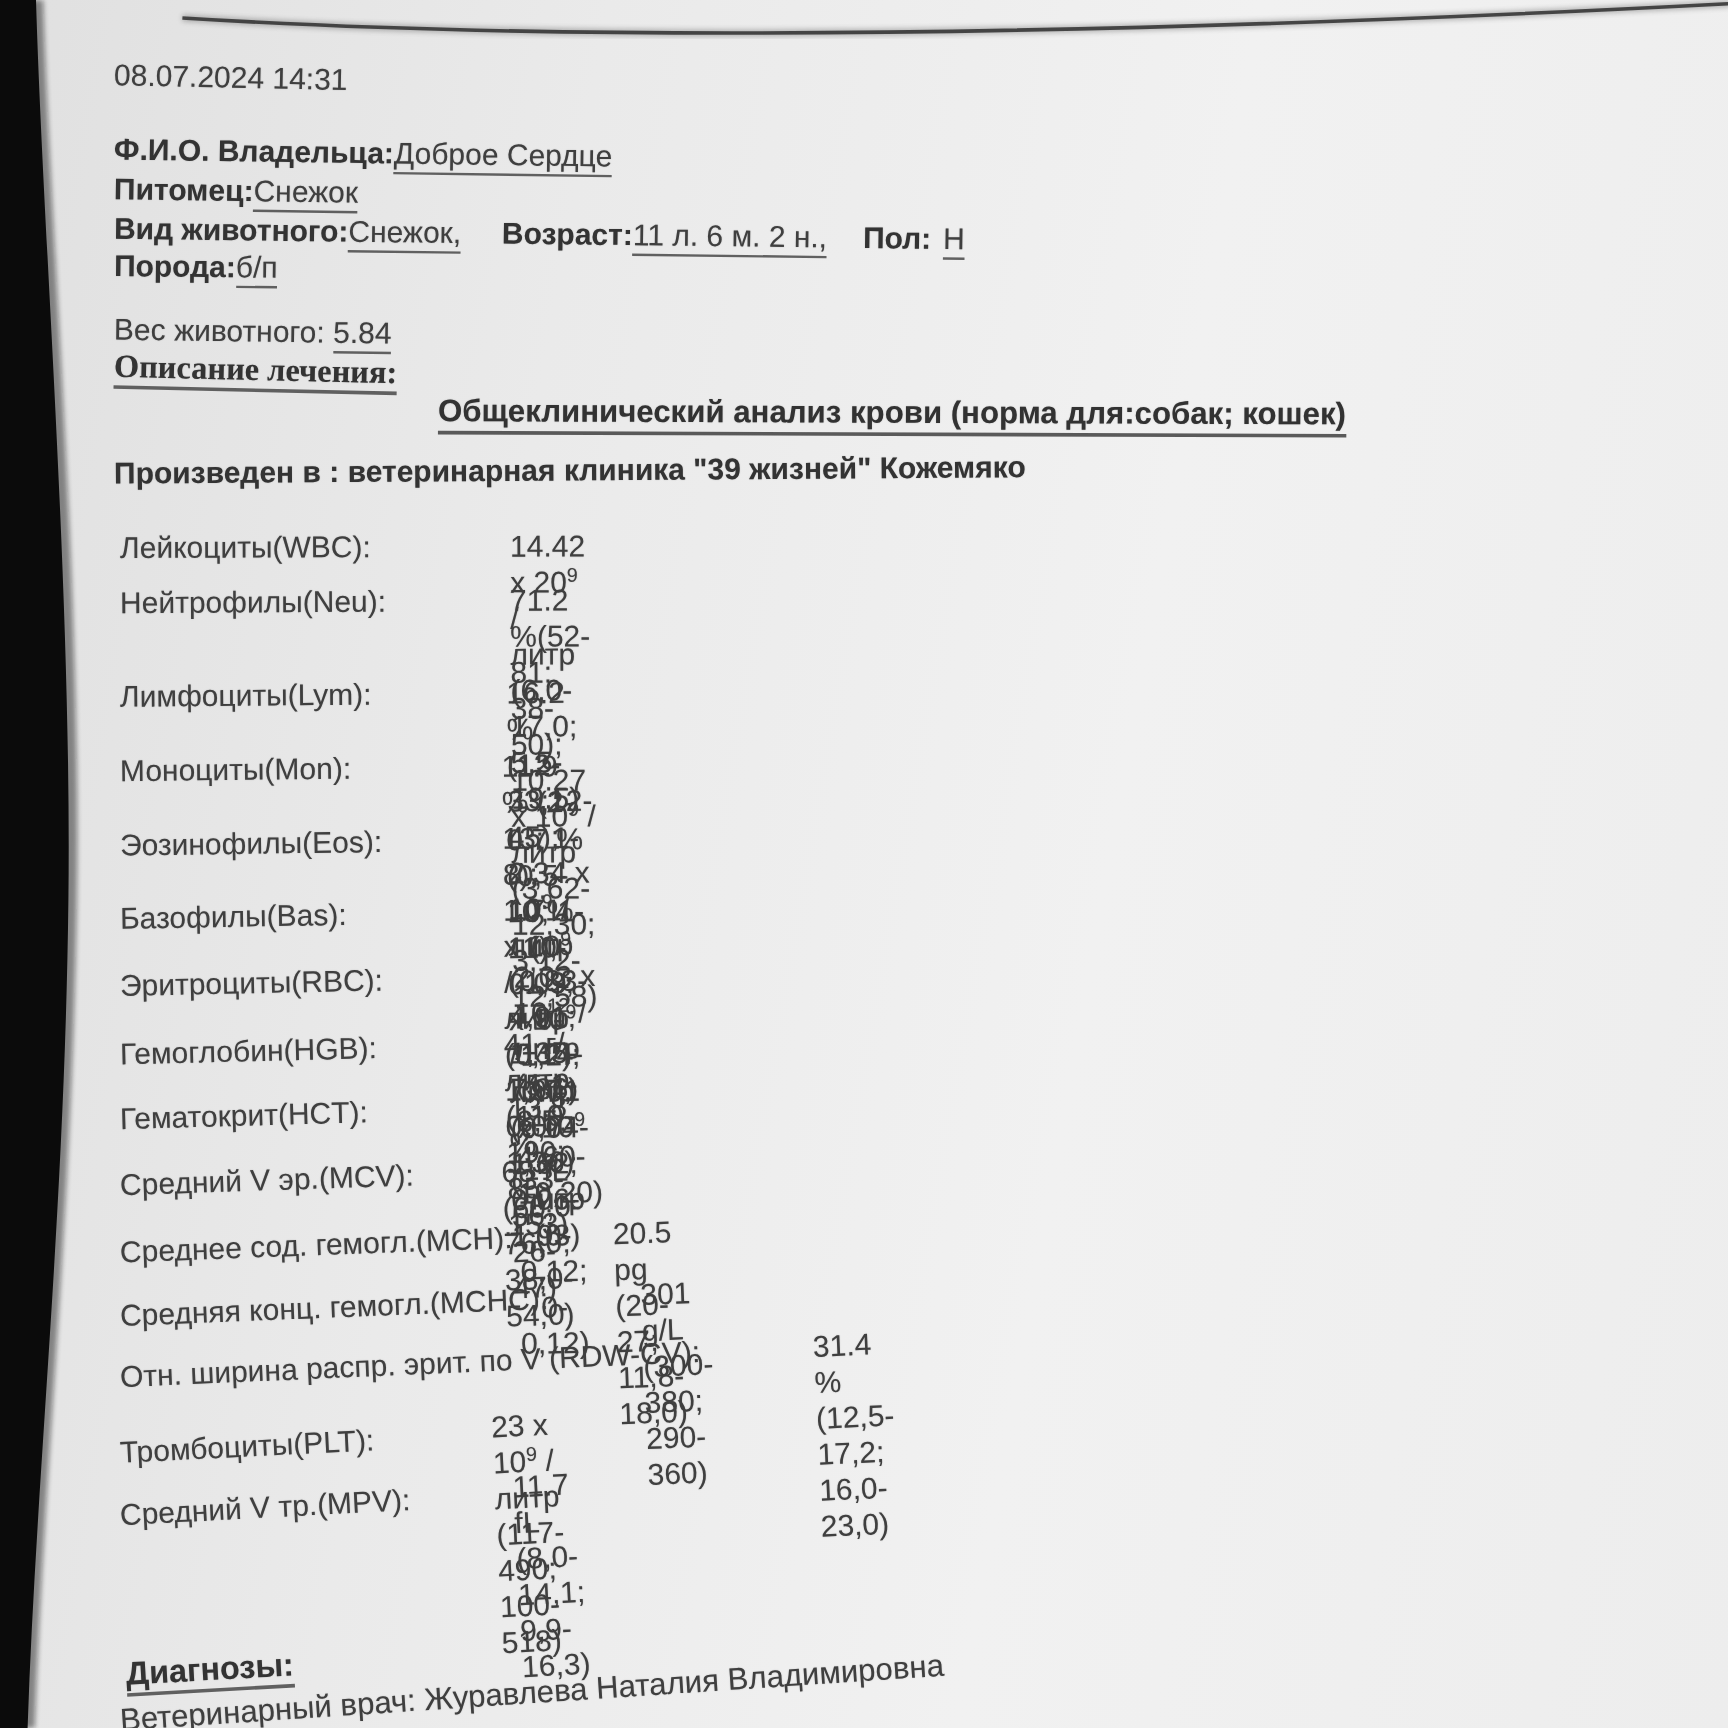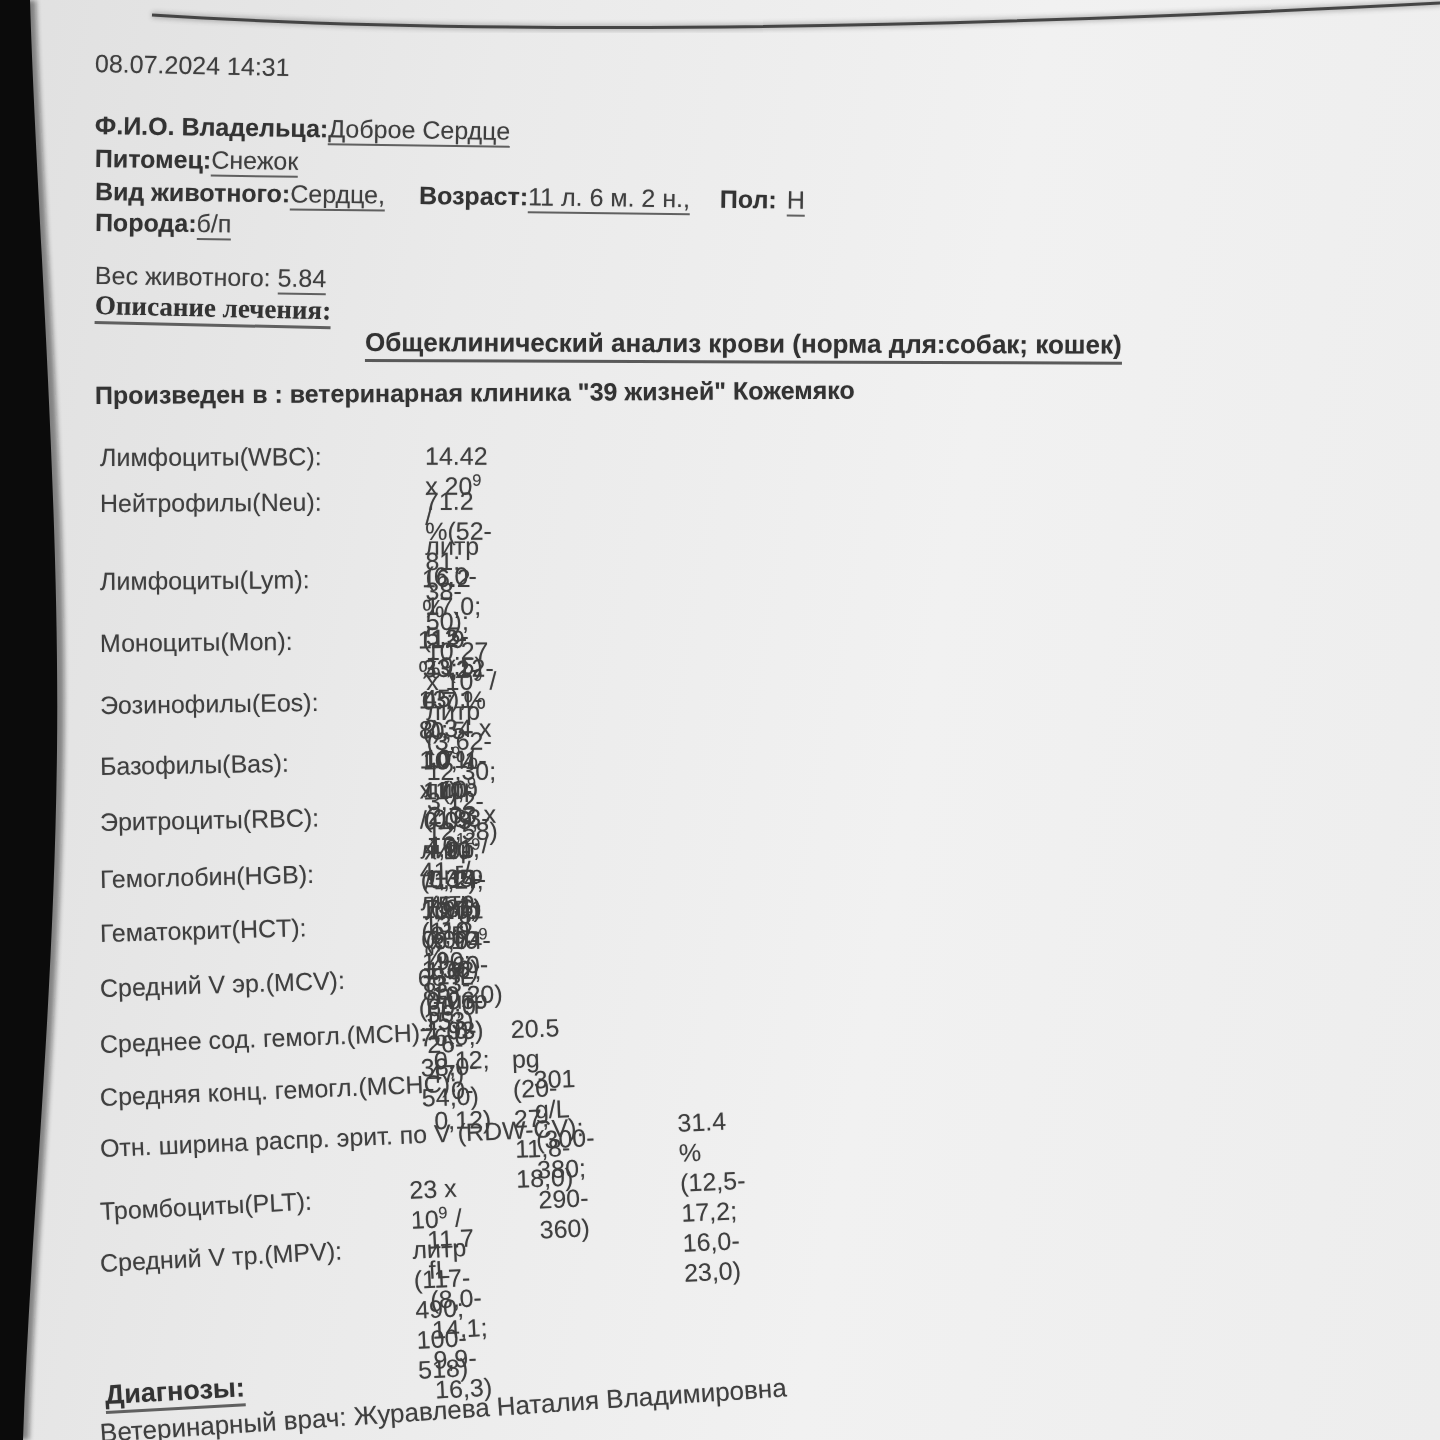--- a/index.html
+++ b/index.html
@@ -48,7 +48,7 @@
 
   <div class="line" style="left:95px;top:143px;transform:rotate(0.8deg);"><span class="b">Питомец:</span><span class="u">Снежок</span></div>
 
-  <div class="line" style="left:95px;top:176px;transform:rotate(0.7deg);"><span class="b">Вид животного:</span><span class="u">Сердце,</span><span class="b sp1">Возраст:</span><span class="u">11 л. 6 м. 2 н.,</span><span class="b sp2">Пол:</span><span class="u spc">Н</span></div>
+  <div class="line" style="left:95px;top:176px;transform:rotate(0.7deg);"><span class="b">Вид животного:</span><span class="u">Снежок,</span><span class="b sp1">Возраст:</span><span class="u">11 л. 6 м. 2 н.,</span><span class="b sp2">Пол:</span><span class="u spc">Н</span></div>
 
   <div class="line" style="left:95px;top:207px;transform:rotate(0.6deg);"><span class="b">Порода:</span><span class="u">б/п</span></div>
 

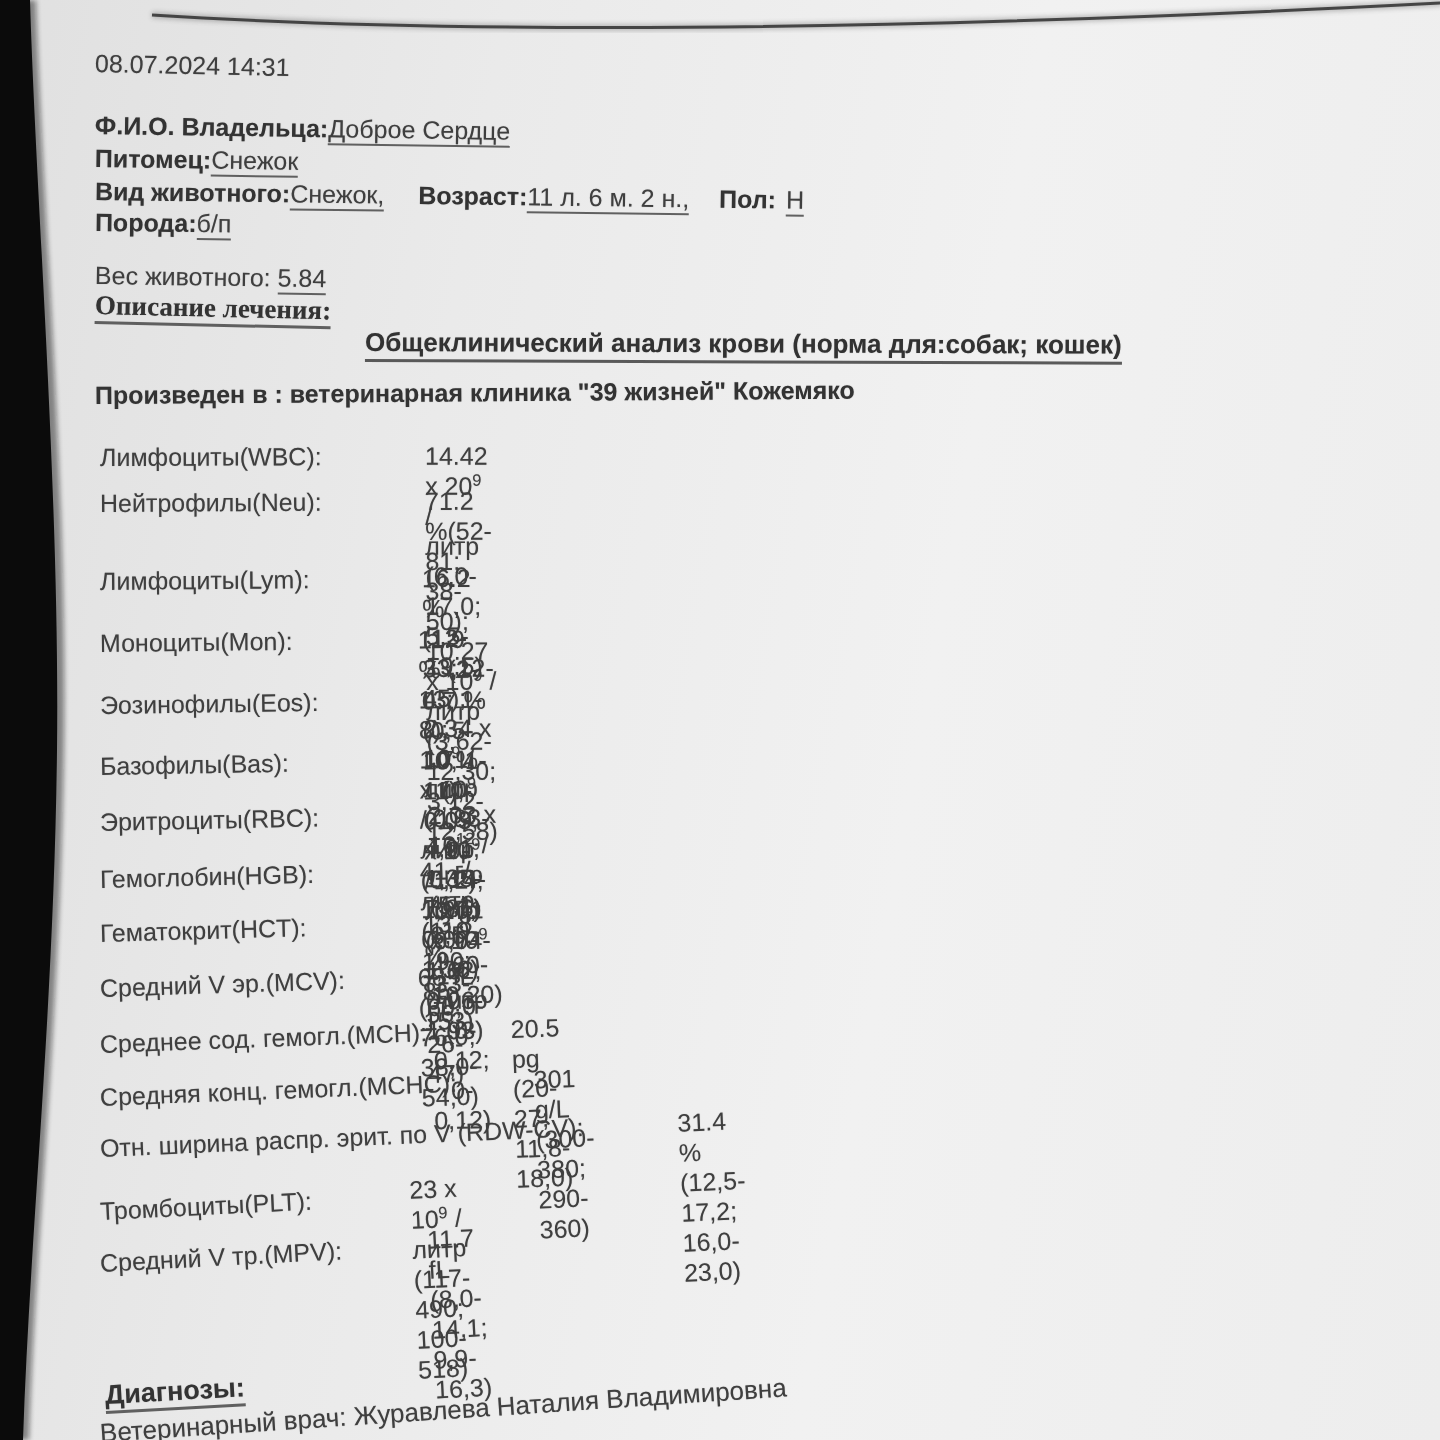--- a/index.html
+++ b/index.html
@@ -60,7 +60,7 @@
 
   <div class="line b" style="left:95px;top:380px;transform:rotate(-0.4deg);">Произведен в : ветеринарная клиника "39 жизней" Кожемяко</div>
 
-  <div class="row" style="top:442px;transform:rotate(-0.2deg);"><span class="rlabel">Лимфоциты(WBC):</span><span class="rvalue" style="left:325px;"><span>14.42 x 20</span><sup>9</sup><span> / литр (6,0-17,0; 5,5-19,5)</span></span></div>
+  <div class="row" style="top:442px;transform:rotate(-0.2deg);"><span class="rlabel">Лейкоциты(WBC):</span><span class="rvalue" style="left:325px;"><span>14.42 x 20</span><sup>9</sup><span> / литр (6,0-17,0; 5,5-19,5)</span></span></div>
 
   <div class="row" style="top:488px;transform:rotate(-0.35deg);"><span class="rlabel">Нейтрофилы(Neu):</span><span class="rvalue" style="left:325px;"><span>71.2 %(52-81; 38-50); 10.27 x 10</span><sup>9</sup><span> / литр (3,62-12,30; 3,12-12,58)</span></span></div>
 

